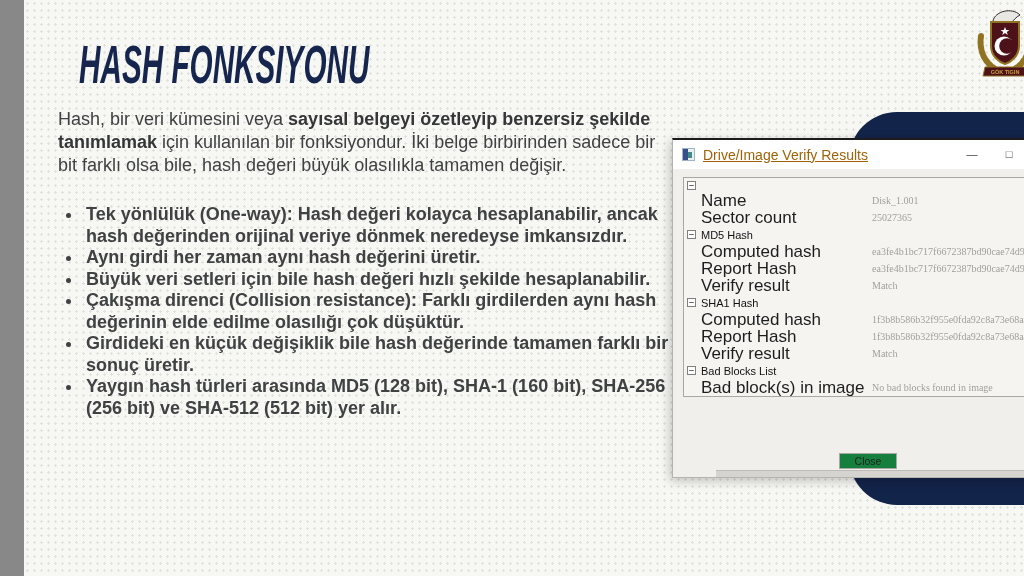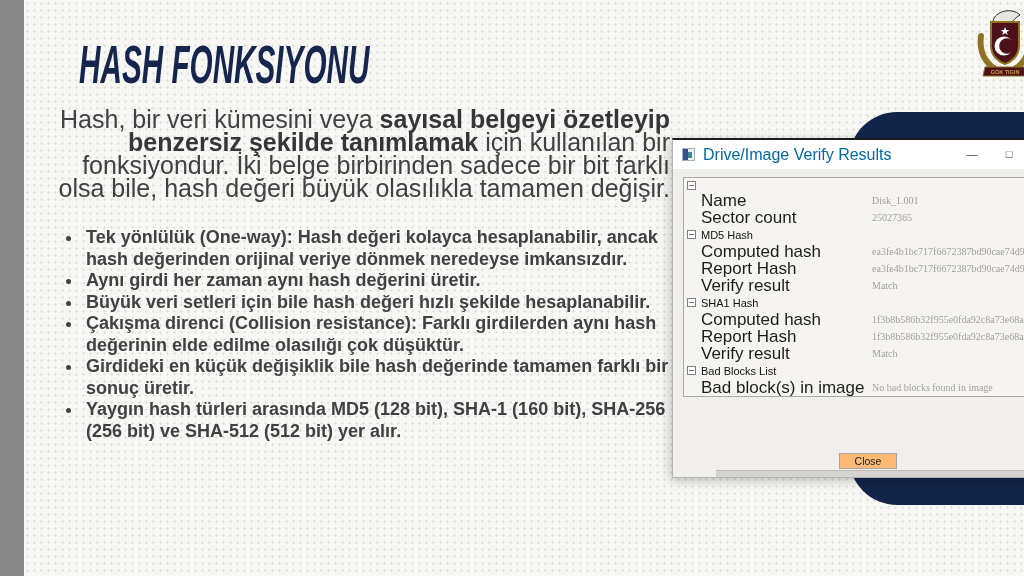--- a/index.html
+++ b/index.html
@@ -19,7 +19,7 @@
   }
   
   .content{position:absolute;left:34px;top:108px;width:612px;color:#3f4142;}
-  .content p{margin:0 0 19px 0;font-size:25px;line-height:23px;text-align:right;}
+  .content p{margin:0 0 19px 0;font-size:18px;line-height:23px;}
   .content p b{color:#343637;}
   .content ul{margin:27px 0 0 0;padding-left:25px;font-weight:bold;}
   .content li{font-size:18px;line-height:21.5px;padding-left:3px;}

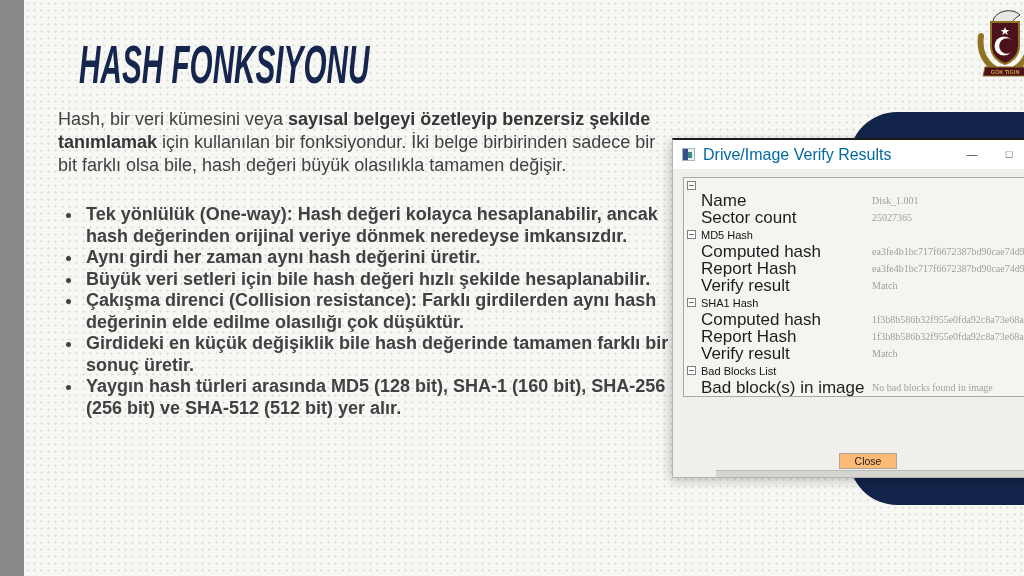--- a/index.html
+++ b/index.html
@@ -39,7 +39,7 @@
   .app-icon{position:relative;width:13px;height:13px;margin-right:8px;background:#e8efed;border:1px solid #9fb3c8;box-sizing:border-box;}
   .app-icon i{position:absolute;left:0;top:0;width:5px;height:100%;background:#35508d;}
   .app-icon u{position:absolute;right:2px;top:3px;width:4px;height:6px;background:#3e8a84;}
-  .tb-title{font-size:16px;color:#0369a1;}
+  .tb-title{font-size:14px;color:#a16207;text-decoration:underline;}
   .winbtn{position:absolute;top:0;width:26px;height:29px;text-align:center;line-height:29px;color:#3c3c3c;font-size:12px;}
   .winbtn.min{left:286px;font-size:11px;}
   .winbtn.max{left:323px;font-size:11px;}

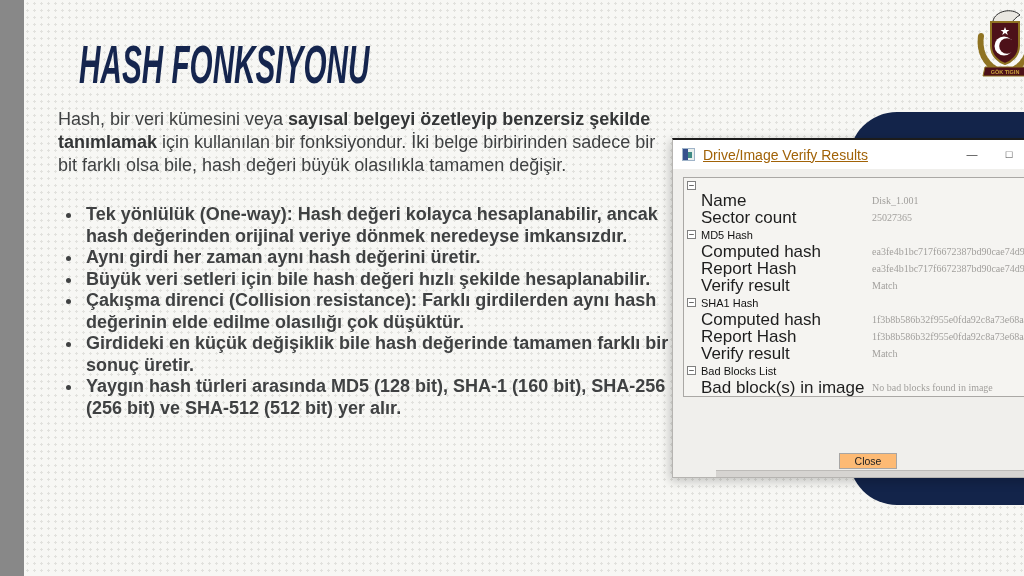--- a/index.html
+++ b/index.html
@@ -61,7 +61,7 @@
   .row .val{font-size:10px;color:#a19f9c;white-space:nowrap;font-family:Liberation Serif, serif;}
   .close-btn{
     position:absolute;left:166px;top:284px;width:58px;height:16px;
-    background:#fdba74;border:1px solid #a8a6a4;font-size:10.5px;color:#222;
+    background:#15803d;border:1px solid #a8a6a4;font-size:10.5px;color:#222;
     text-align:center;line-height:15px;box-sizing:border-box;
   }
   .bottom-strip{position:absolute;left:43px;top:301px;right:-14px;height:6px;background:#d6d4d1;border-top:1px solid #bdbbb8;}

